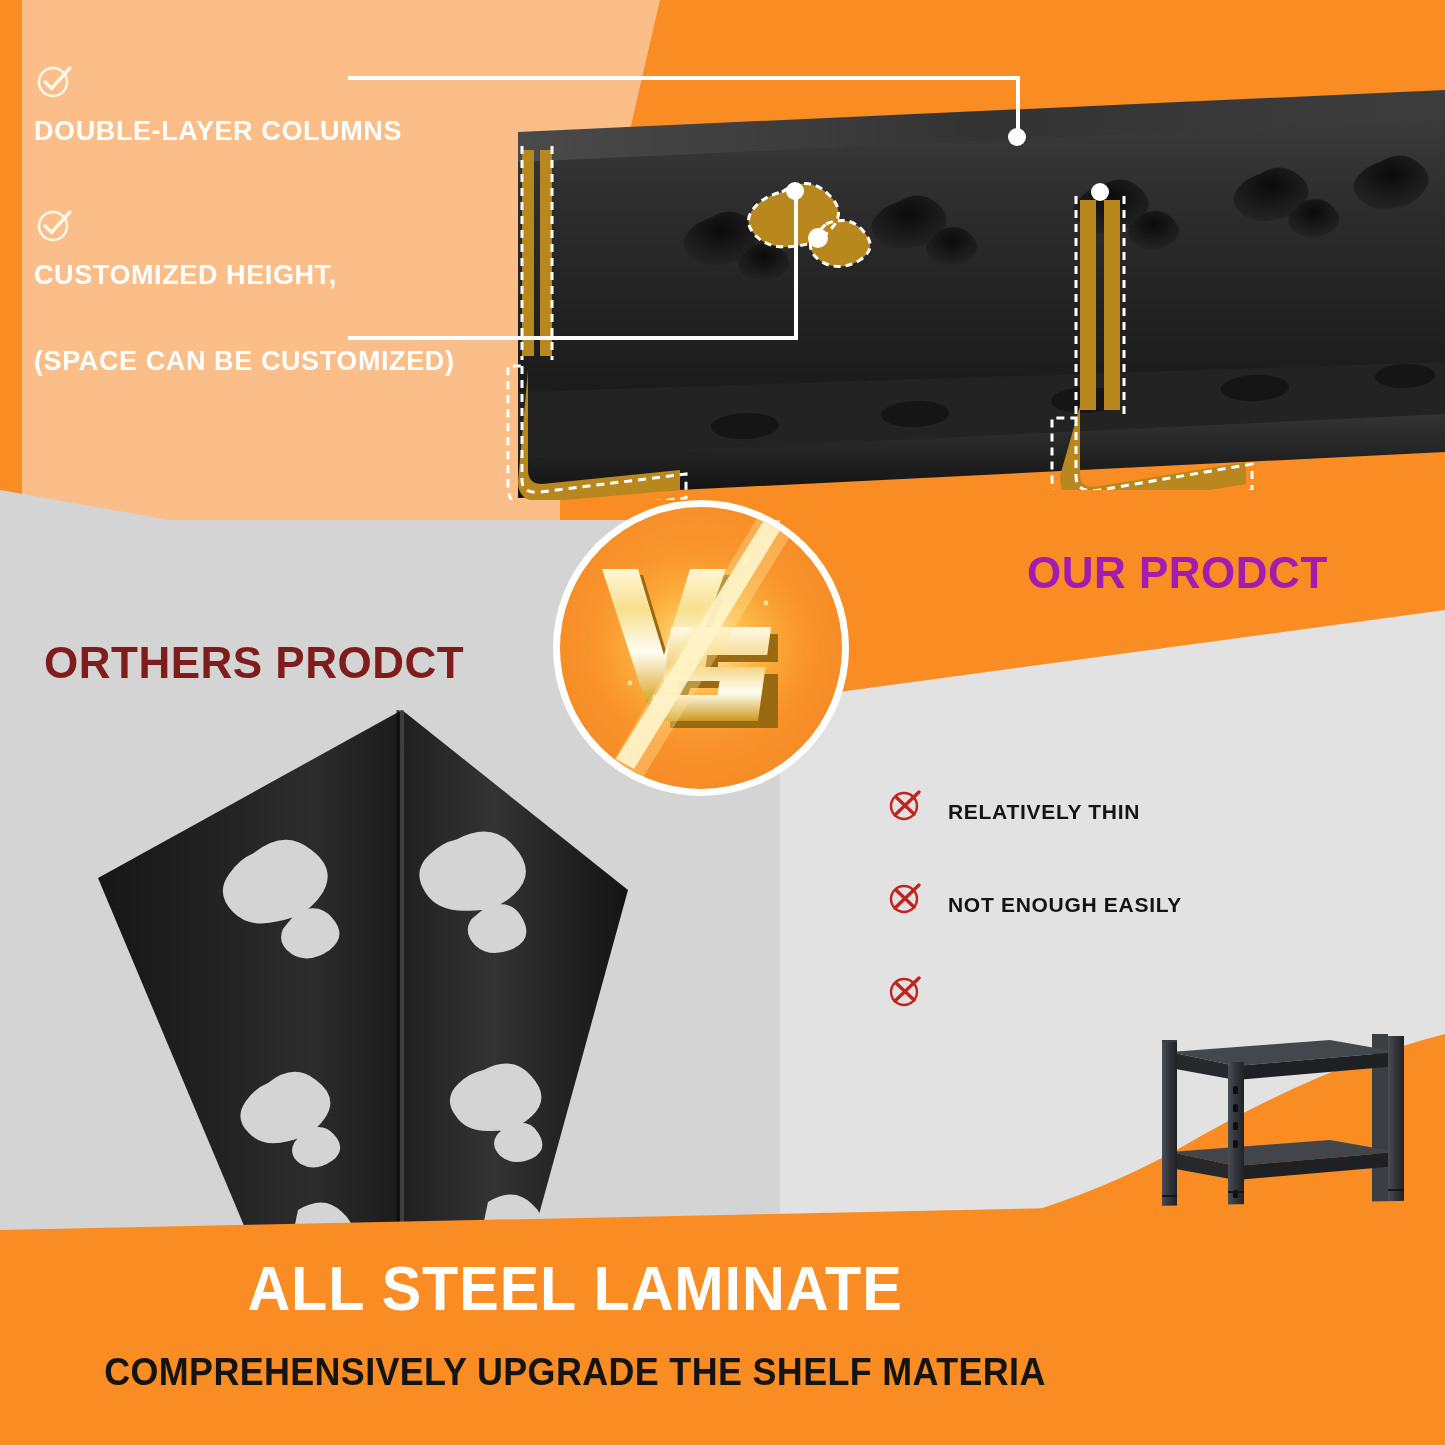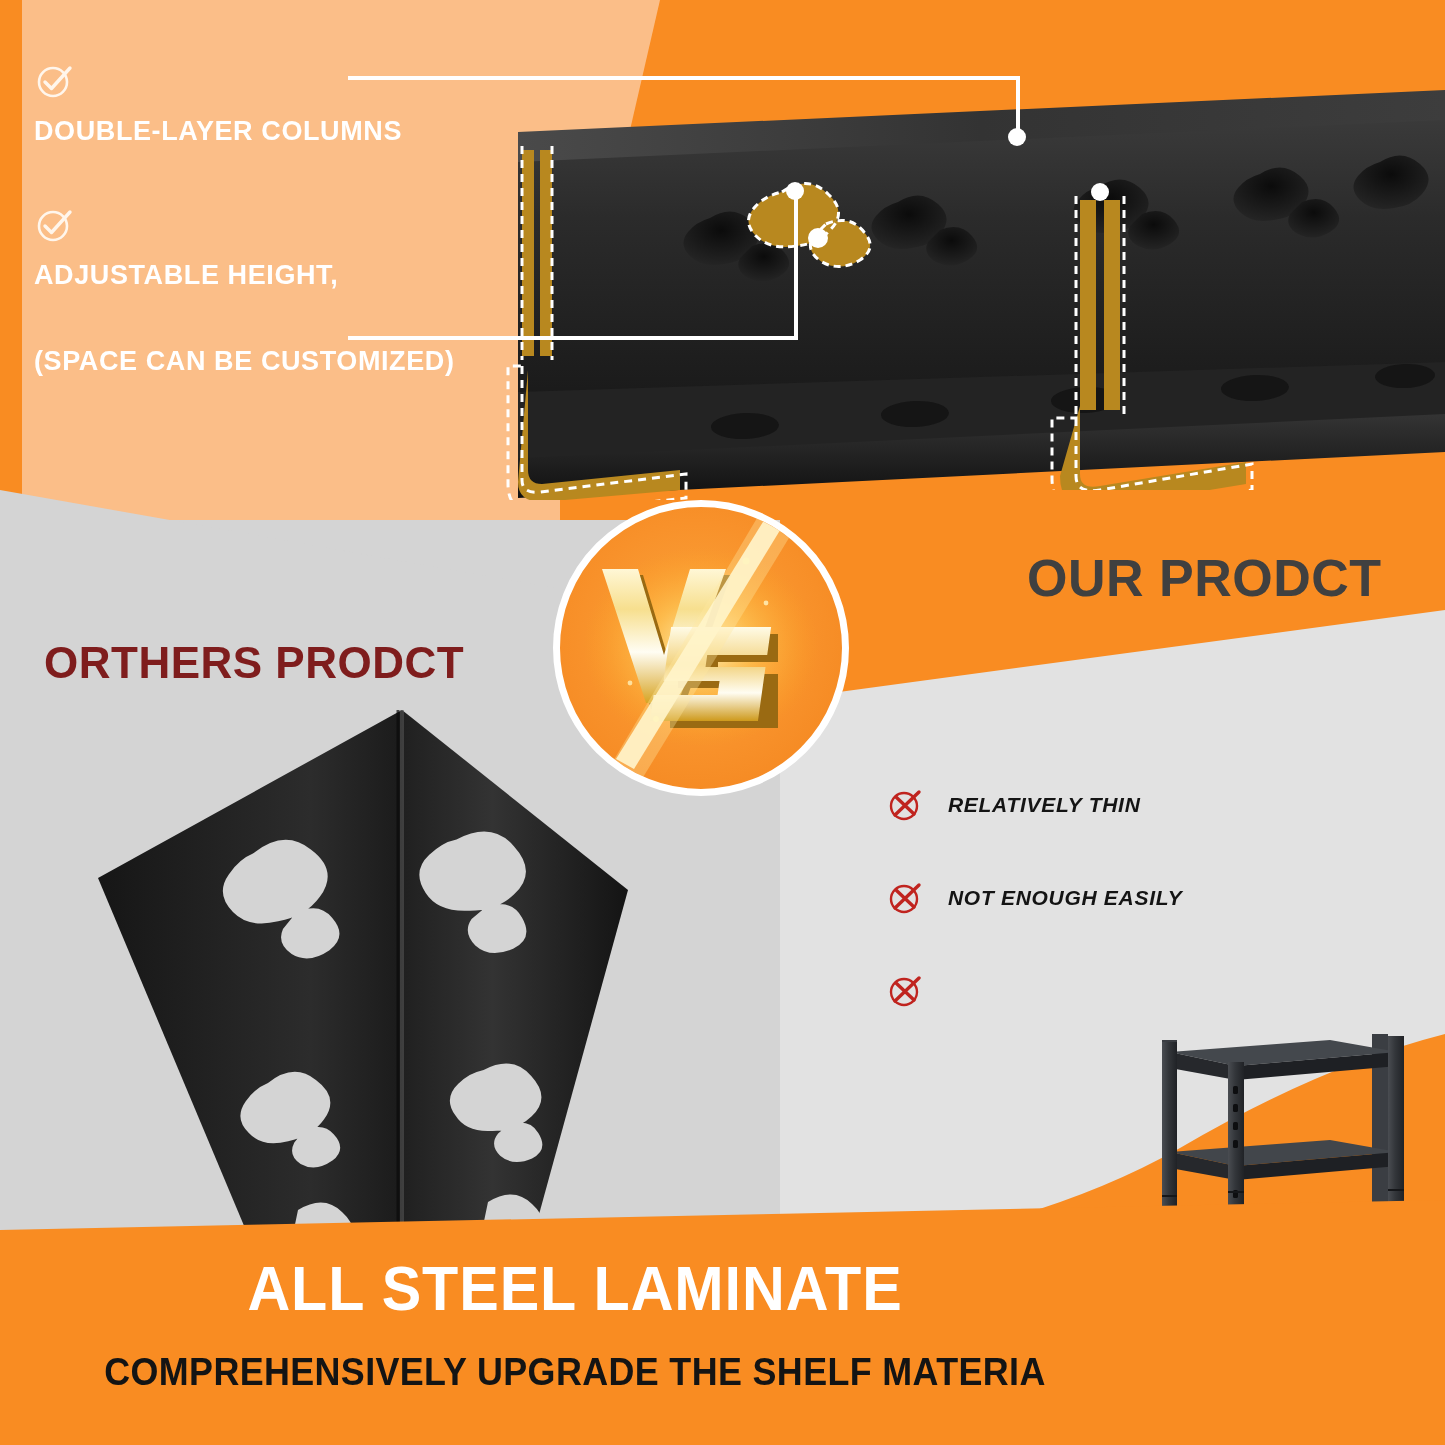--- a/index.html
+++ b/index.html
@@ -187,7 +187,7 @@
           <path d="M11 21 L17.5 27.5 L36 7" fill="none" stroke="#FFF6EC" stroke-width="3.4" stroke-linecap="round" stroke-linejoin="round"></path>
         </svg>
       </span>
-      <div class="feat-text">ADJUSTABLE HEIGHT,</div>
+      <div class="feat-text">CUSTOMIZED HEIGHT,</div>
       <div class="feat-sub">(SPACE CAN BE CUSTOMIZED)</div>
     </div>
   </div>

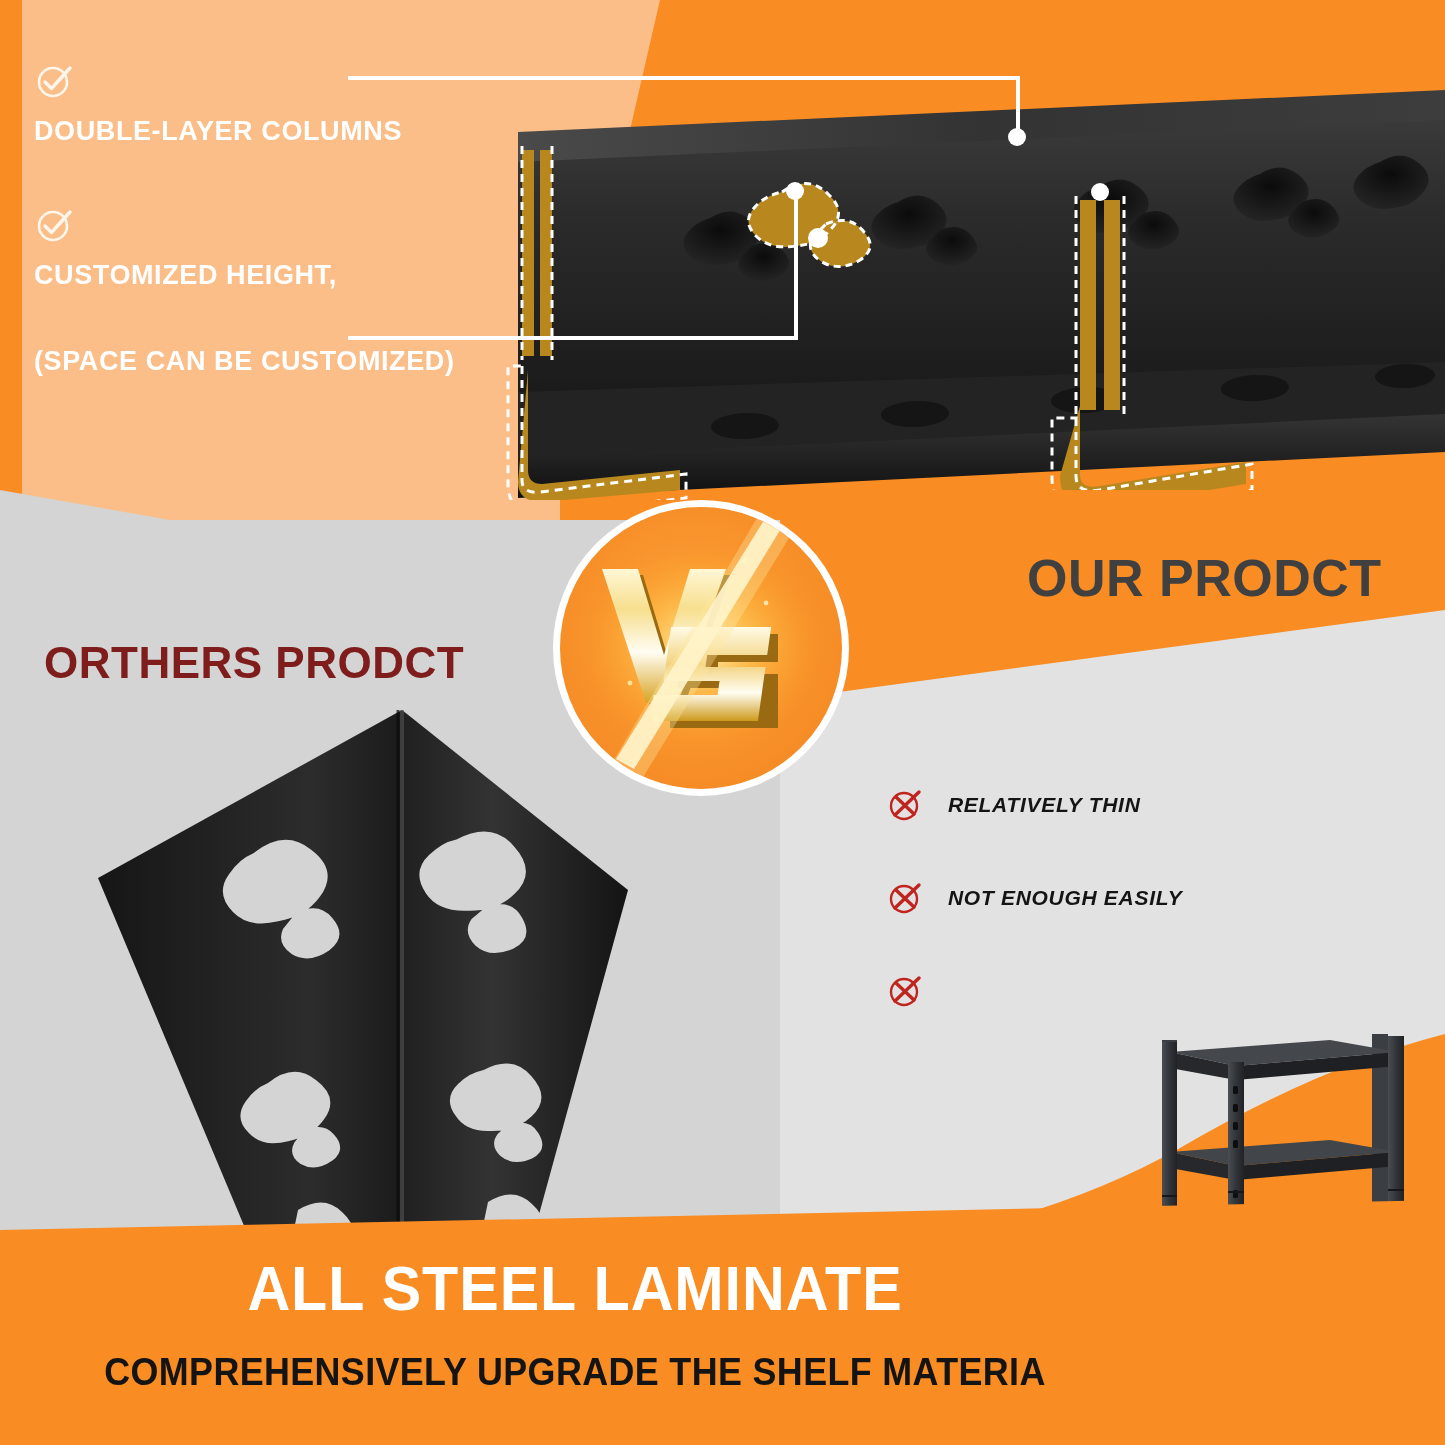--- a/index.html
+++ b/index.html
@@ -47,8 +47,8 @@
 
   .others-title{position:absolute;left:44px;top:638px;font-size:44px;font-weight:700;
       color:#7f1d1d;letter-spacing:.5px;}
-  .our-title{position:absolute;left:1027px;top:548px;font-size:52px;font-weight:700;
-      color:#404040;letter-spacing:.5px;}
+  .our-title{position:absolute;left:1027px;top:548px;font-size:44px;font-weight:700;
+      color:#a21caf;letter-spacing:.5px;}
 
   
   .vs-badge{position:absolute;left:553px;top:500px;width:296px;height:296px;border-radius:50%;

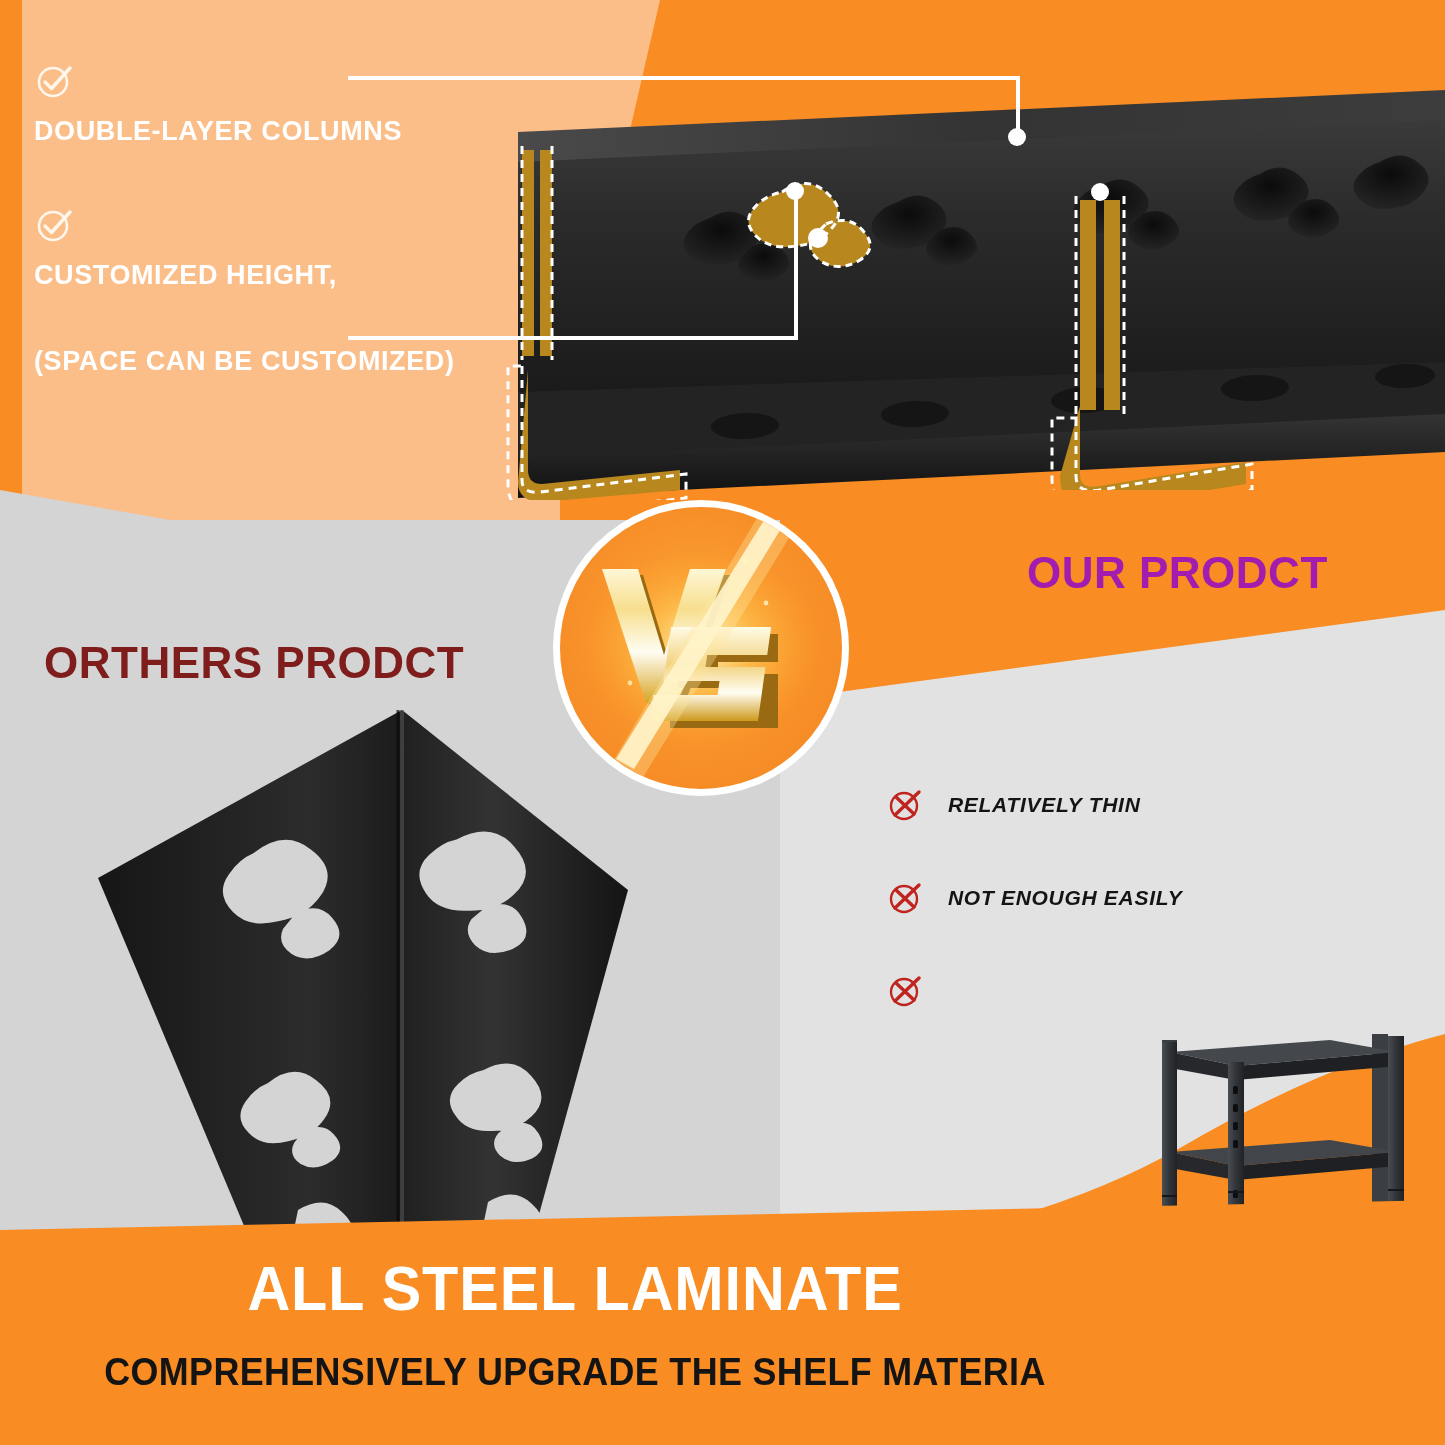--- a/index.html
+++ b/index.html
@@ -57,7 +57,7 @@
 
   
   .cons{position:absolute;left:886px;top:786px;width:530px;}
-  .con-row{display:flex;align-items:center;margin-bottom:55px;font-style:italic;}
+  .con-row{display:flex;align-items:flex-end;margin-bottom:55px;}
   .x-icon{width:38px;height:38px;flex:0 0 38px;margin-right:24px;}
   .con-text{font-size:21px;font-weight:700;color:#141414;letter-spacing:.7px;white-space:nowrap;}
 

